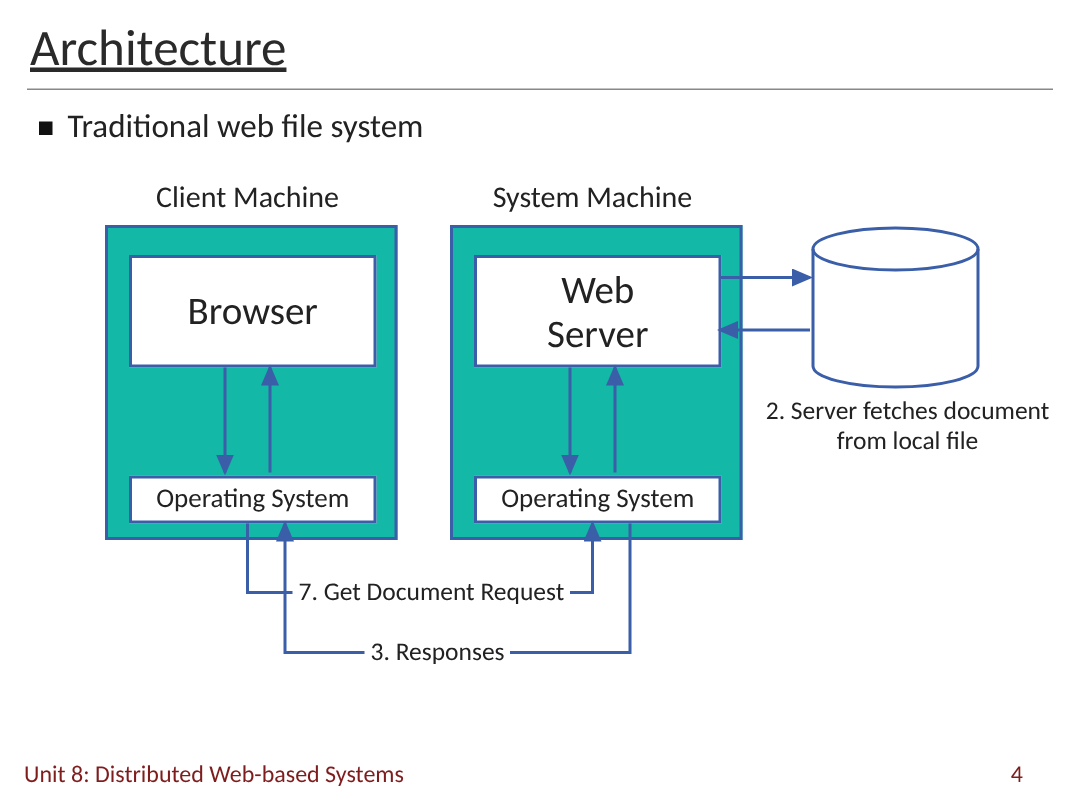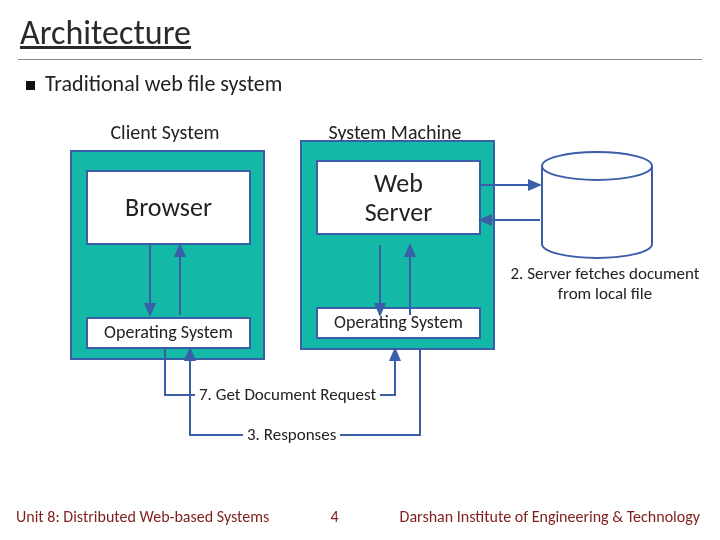--- a/index.html
+++ b/index.html
@@ -115,7 +115,7 @@
 
 <div class="stage">
 
-  <div class="mlabel" style="left:85px; top:0; width:160px;">Client System</div>
+  <div class="mlabel" style="left:85px; top:0; width:160px;">Client Machine</div>
   <div class="mlabel" style="left:315px; top:0; width:160px;">System Machine</div>
 
   <div class="machine" style="left:70px; top:30px; width:195px; height:210px;">

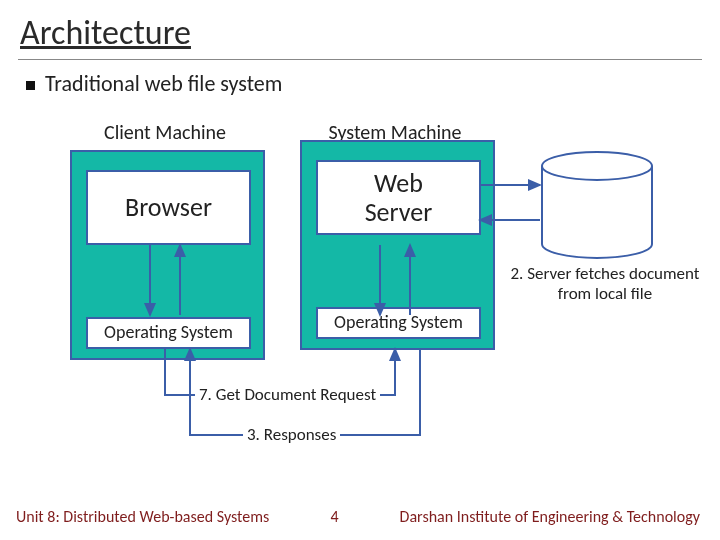--- a/index.html
+++ b/index.html
@@ -127,7 +127,7 @@
     </div>
   </div>
 
-  <div class="machine" style="left:300px; top:20px; width:195px; height:210px;">
+  <div class="machine" style="left:300px; top:30px; width:195px; height:210px;">
     <div class="innerbox big" style="left:14px; top:18px; width:165px; height:75px; white-space:pre-line;">
       <span>Web
 Server</span>

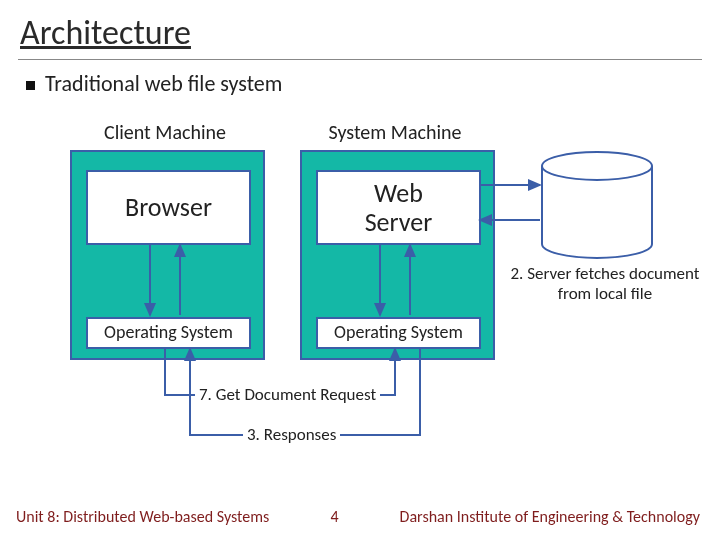--- a/index.html
+++ b/index.html
@@ -178,7 +178,6 @@
 <div class="footer">
   <span class="left">Unit 8: Distributed Web-based Systems</span>
   <span class="page">4</span>
-  <span class="right">Darshan Institute of Engineering &amp; Technology</span>
 </div>
 
 </body></html>

